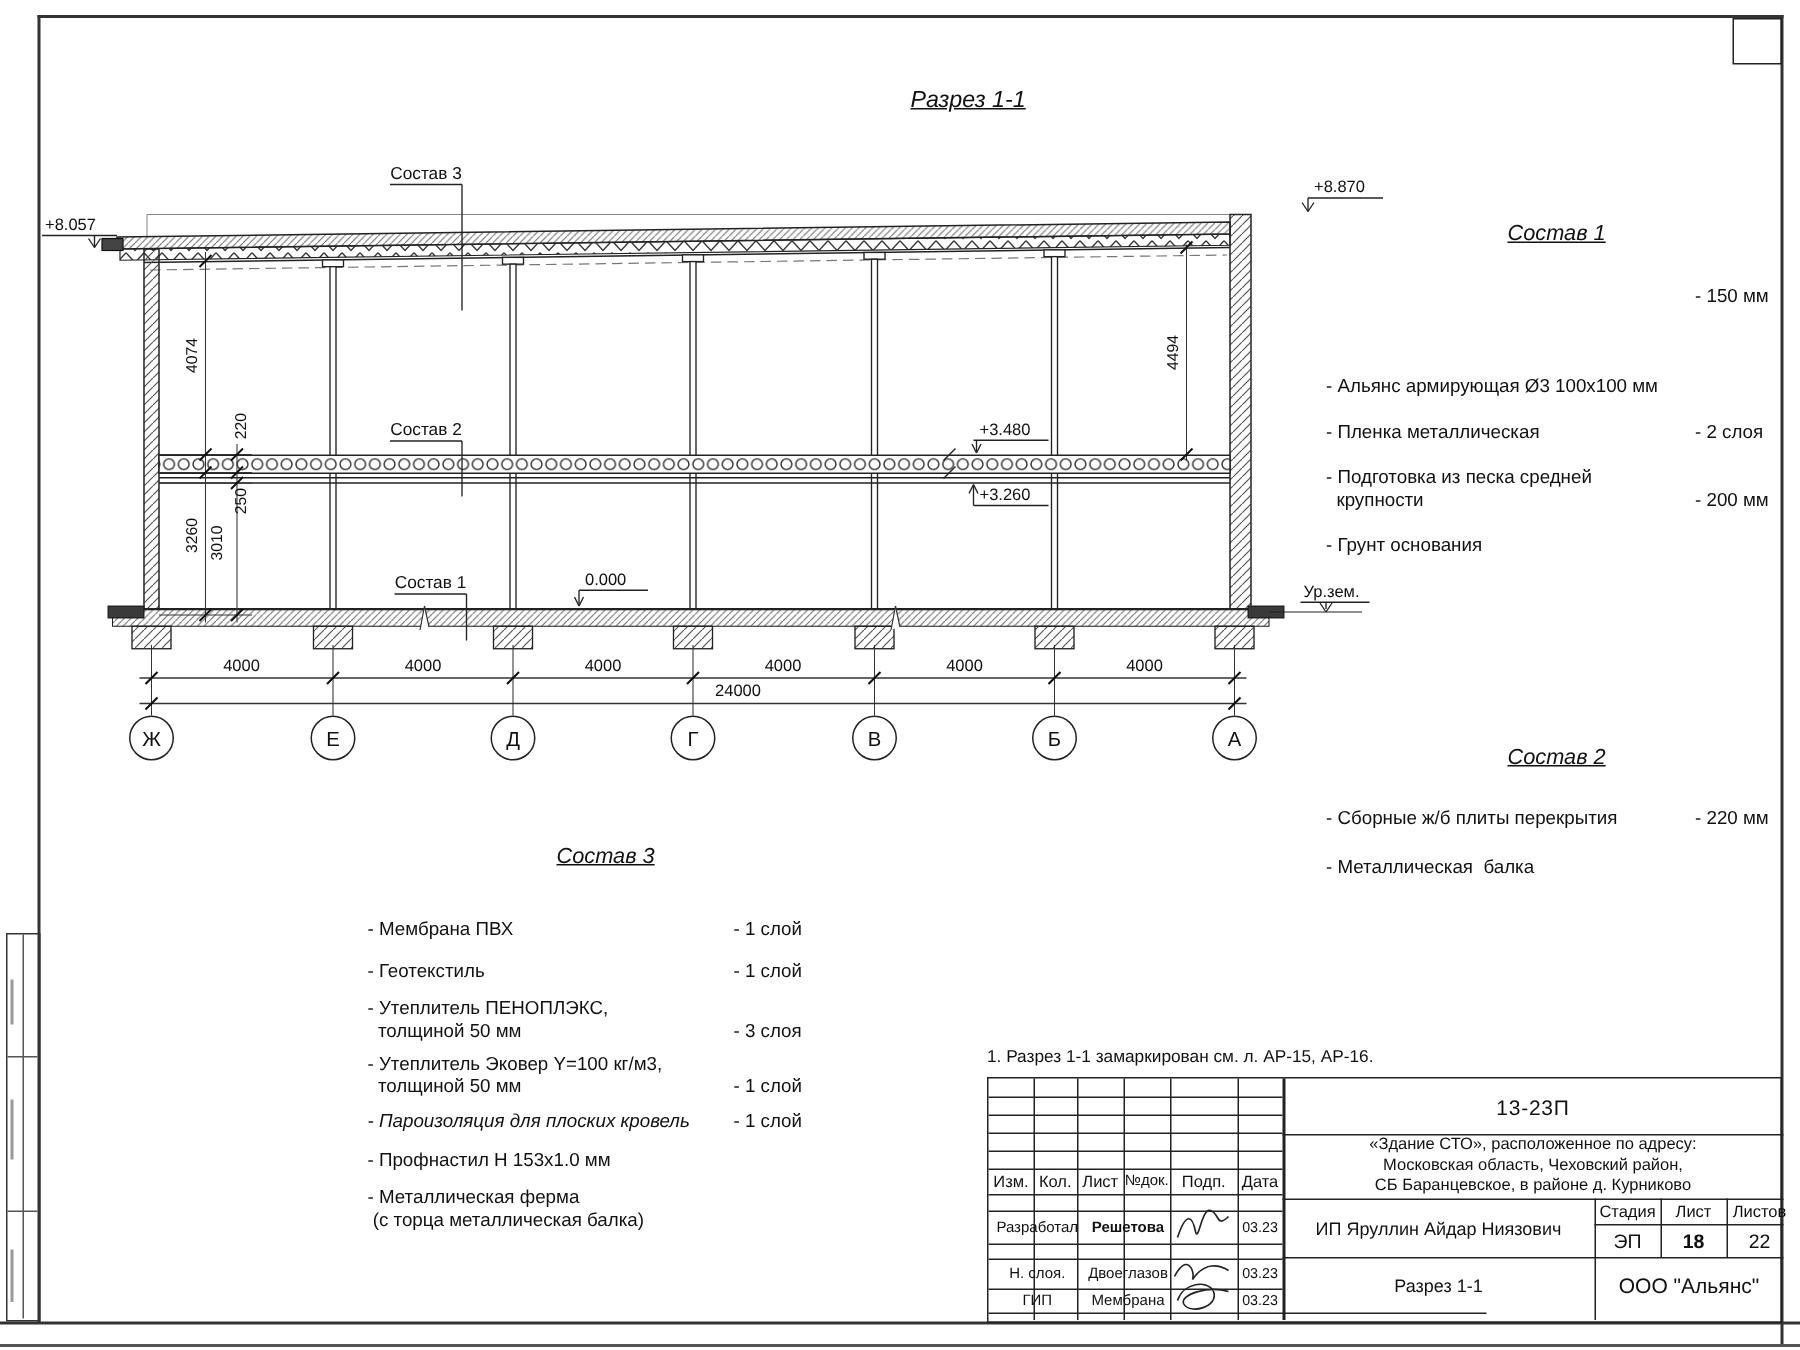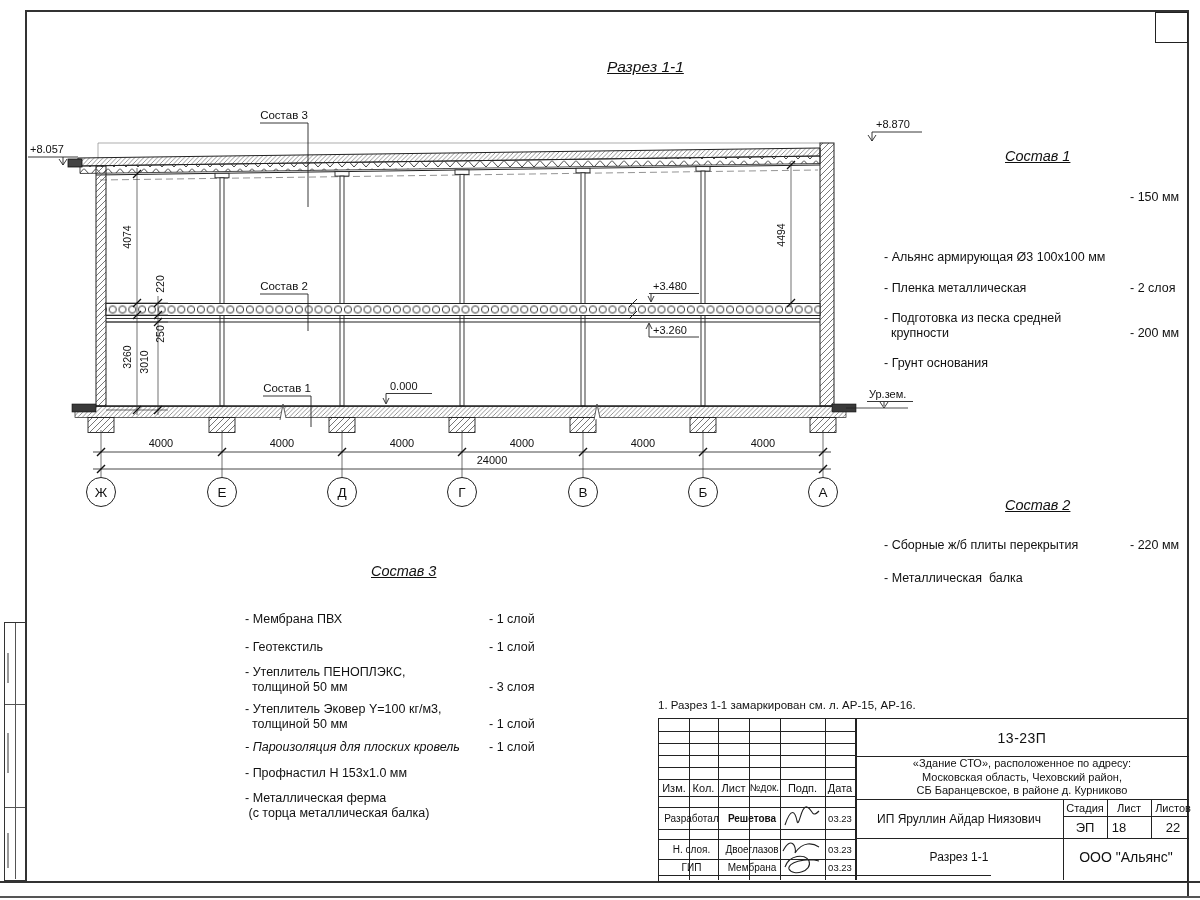--- a/index.html
+++ b/index.html
@@ -409,7 +409,7 @@
     <div class="cell tb-hdr" style="left:448px;top:80px;width:44px;height:17px;">Лист</div>
     <div class="cell tb-hdr" style="left:492px;top:80px;width:44px;height:17px;">Листов</div>
     <div class="cell tb-stageval" style="left:404px;top:97px;width:44px;height:22px;">ЭП</div>
-    <div class="cell tb-stageval" style="left:438px;top:97px;width:44px;height:22px;">18</div>
+    <div class="cell tb-stageval" style="left:448px;top:97px;width:44px;height:22px;font-weight:bold;">18</div>
     <div class="cell tb-stageval" style="left:492px;top:97px;width:44px;height:22px;">22</div>
     <div class="cell" style="left:196px;top:119px;width:208px;height:37px;font-size:12px;">Разрез 1-1</div>
     <div class="cell tb-company" style="left:404px;top:119px;width:126px;height:37px;">ООО "Альянс"</div>

